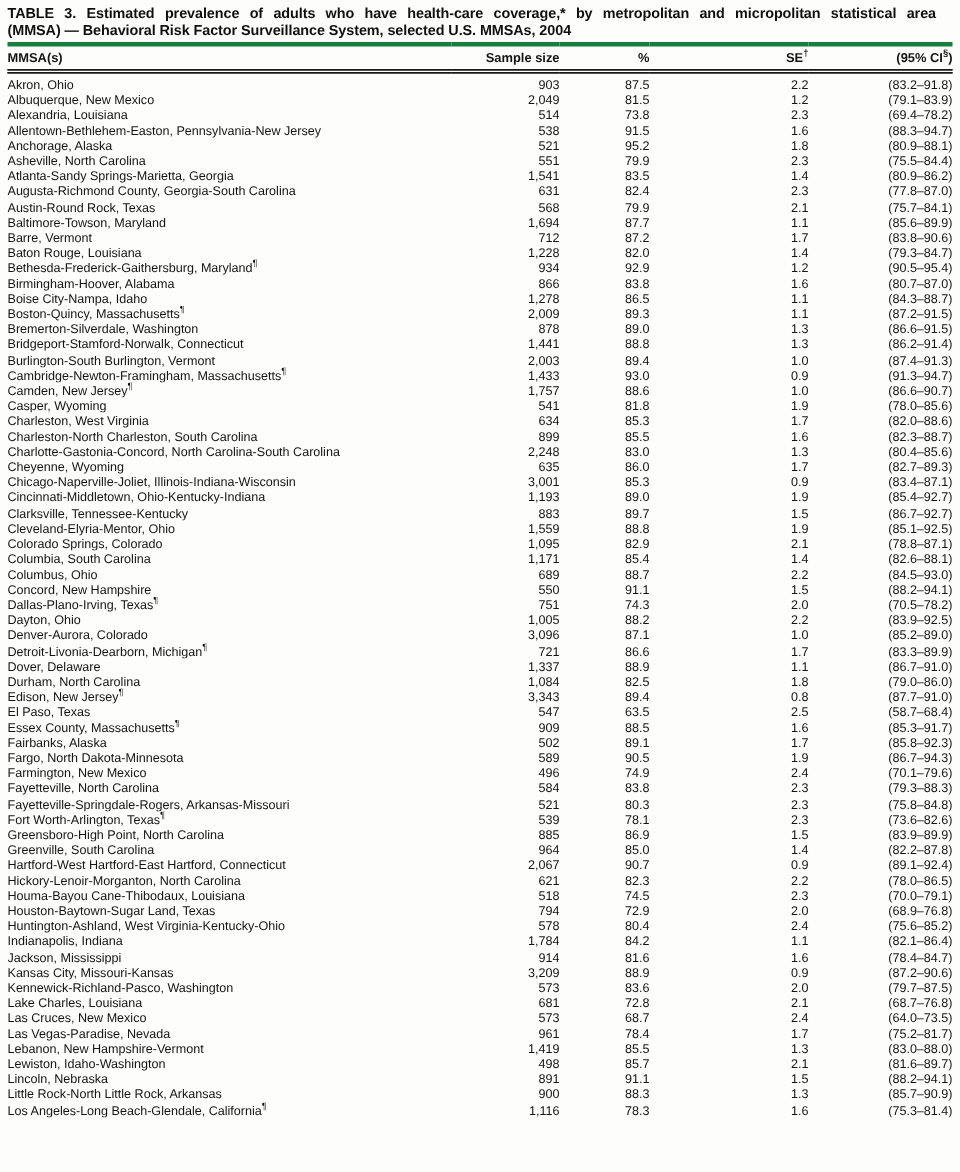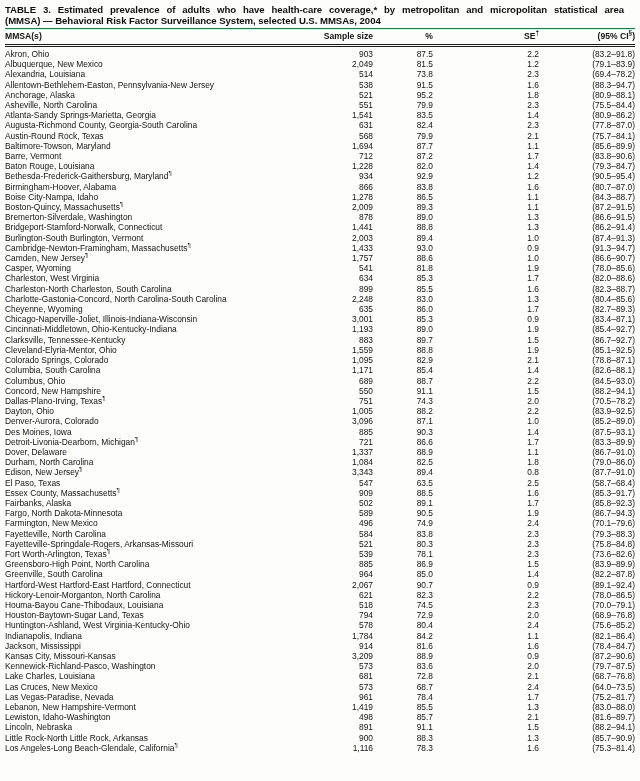--- a/index.html
+++ b/index.html
@@ -26,7 +26,7 @@
   col.c-ci{width:96px;}
   thead th{
     font-weight:bold;font-size:8.6px;
-    border-top:1px solid #15803d;
+    border-top:3px solid #15803d;
     border-bottom:3px double #1a1a1a;
     padding:2px 0 3px 0;
     text-align:right;vertical-align:bottom;white-space:nowrap;

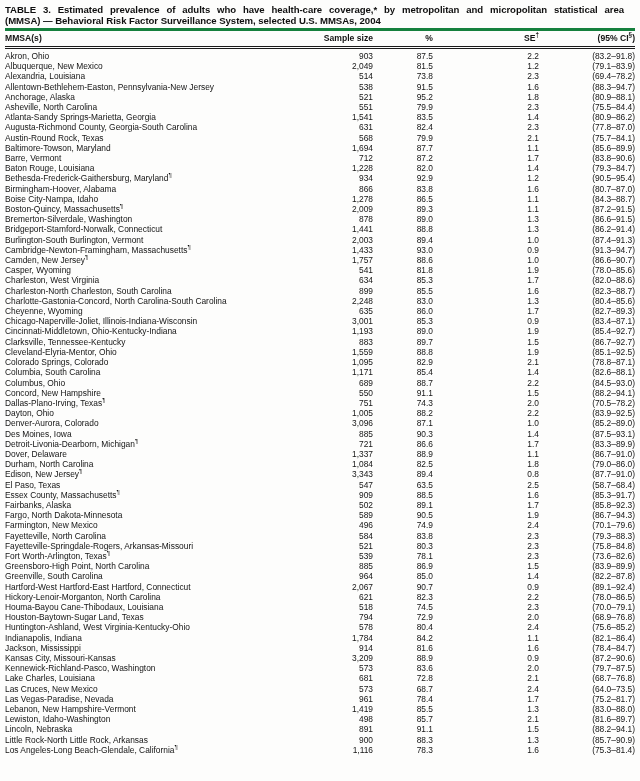--- a/index.html
+++ b/index.html
@@ -365,13 +365,6 @@
     <td class="num">(85.2–89.0)</td>
   </tr>
 
-  <tr>
-    <td class="name"><span>Des Moines, Iowa</span><sup></sup></td>
-    <td class="num">885</td>
-    <td class="num">90.3</td>
-    <td class="num">1.4</td>
-    <td class="num">(87.5–93.1)</td>
-  </tr>
 
   <tr>
     <td class="name"><span>Detroit-Livonia-Dearborn, Michigan</span><sup>¶</sup></td>

